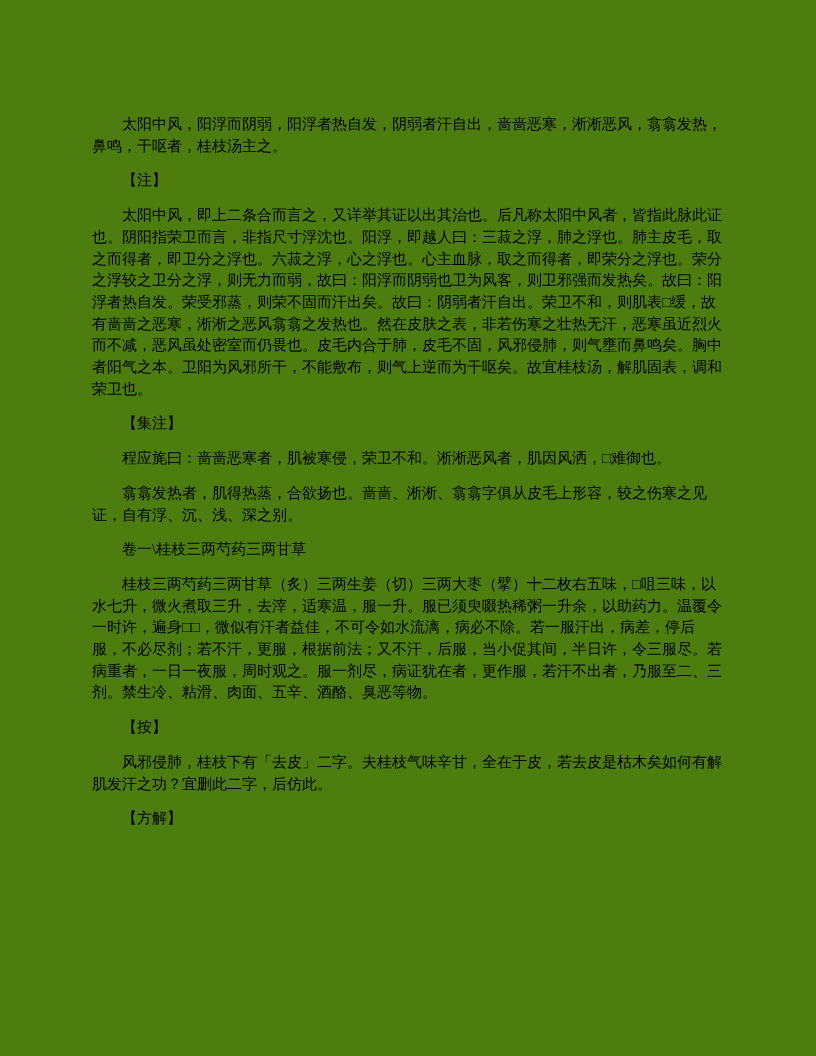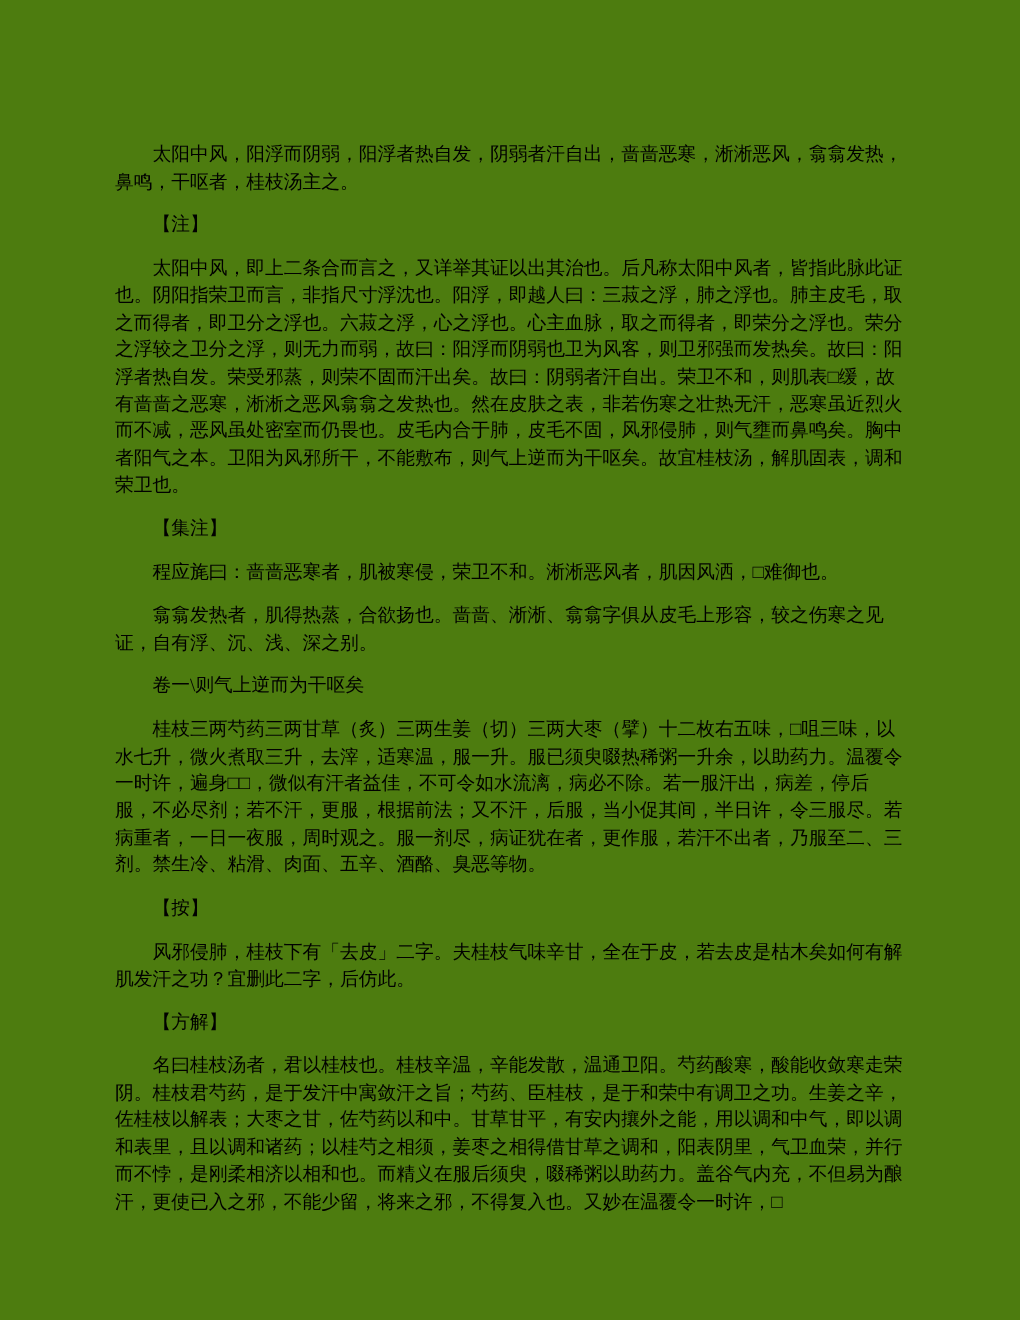--- a/index.html
+++ b/index.html
@@ -52,7 +52,7 @@
 
     <p class="para">翕翕发热者，肌得热蒸，合欲扬也。啬啬、淅淅、翕翕字俱从皮毛上形容，较之伤寒之见证，自有浮、沉、浅、深之别。</p>
 
-    <p class="para">卷一\则气上逆而为干呕矣</p>
+    <p class="para">卷一\桂枝三两芍药三两甘草</p>
 
 
     <p class="para">桂枝三两芍药三两甘草（炙）三两生姜（切）三两大枣（擘）十二枚右五味，□咀三味，以水七升，微火煮取三升，去滓，适寒温，服一升。服已须臾啜热稀粥一升余，以助药力。温覆令一时许，遍身□□，微似有汗者益佳，不可令如水流漓，病必不除。若一服汗出，病差，停后服，不必尽剂；若不汗，更服，根据前法；又不汗，后服，当小促其间，半日许，令三服尽。若病重者，一日一夜服，周时观之。服一剂尽，病证犹在者，更作服，若汗不出者，乃服至二、三剂。禁生冷、粘滑、肉面、五辛、酒酪、臭恶等物。</p>

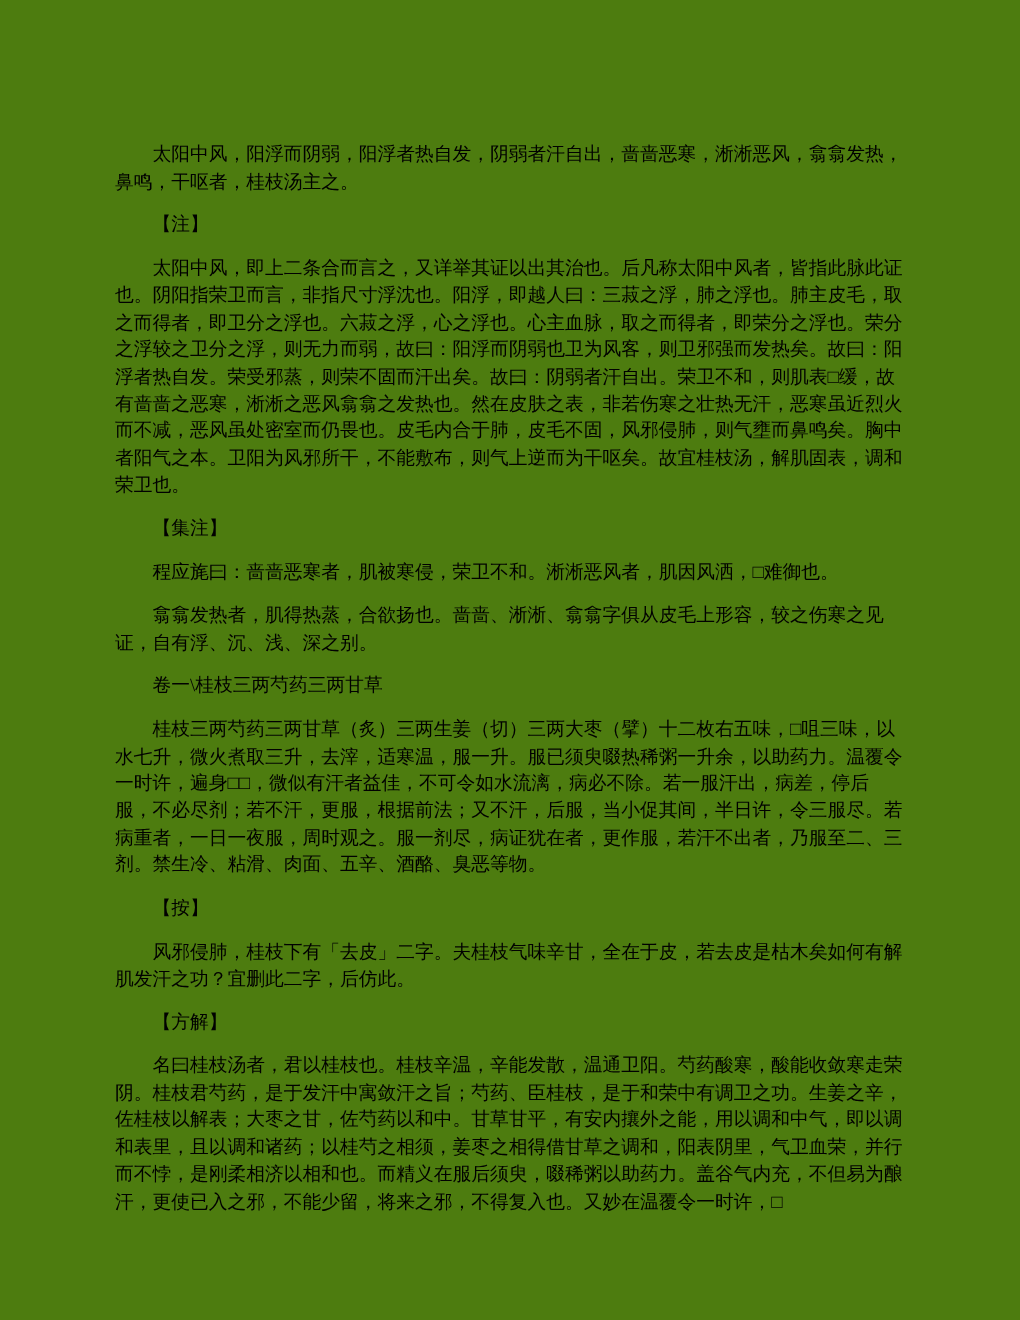--- a/index.html
+++ b/index.html
@@ -63,7 +63,6 @@
 
     <p class="para section-label">【方解】</p>
 
-    <p class="para">名曰桂枝汤者，君以桂枝也。桂枝辛温，辛能发散，温通卫阳。芍药酸寒，酸能收敛寒走荣阴。桂枝君芍药，是于发汗中寓敛汗之旨；芍药、臣桂枝，是于和荣中有调卫之功。生姜之辛，佐桂枝以解表；大枣之甘，佐芍药以和中。甘草甘平，有安内攘外之能，用以调和中气，即以调和表里，且以调和诸药；以桂芍之相须，姜枣之相得借甘草之调和，阳表阴里，气卫血荣，并行而不悖，是刚柔相济以相和也。而精义在服后须臾，啜稀粥以助药力。盖谷气内充，不但易为酿汗，更使已入之邪，不能少留，将来之邪，不得复入也。又妙在温覆令一时许，□</p>
 
   </div>
 </div>

